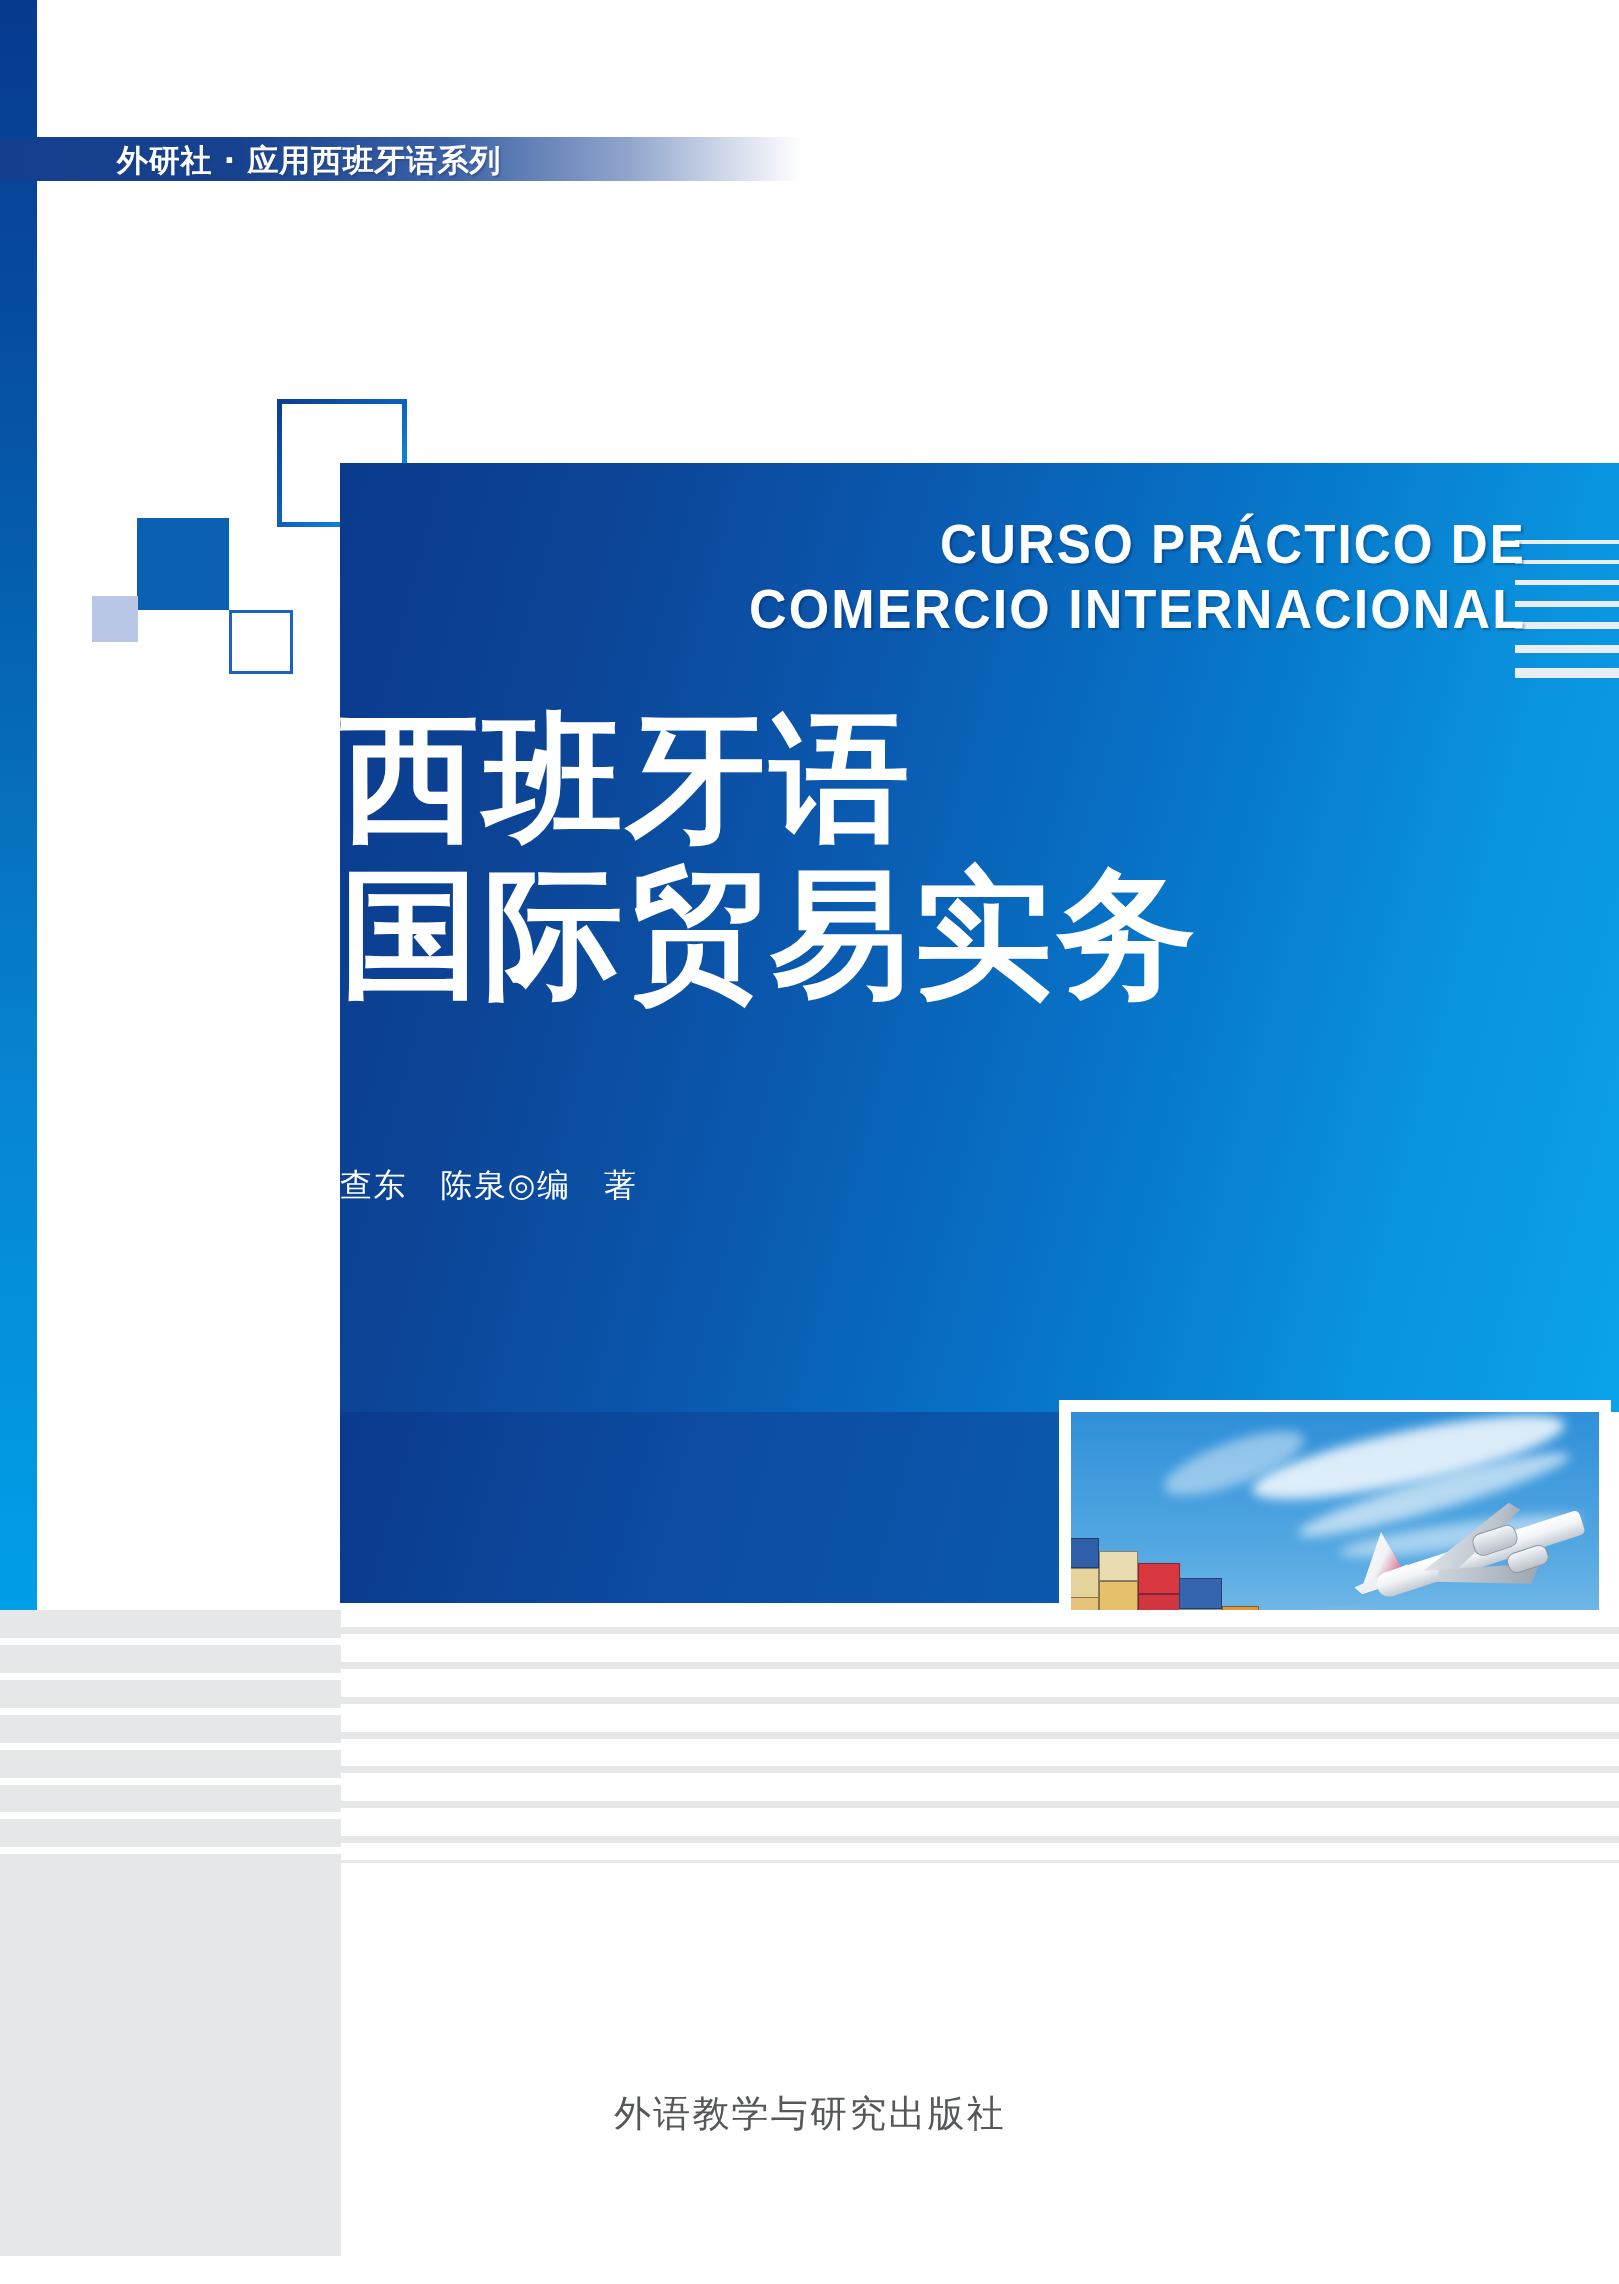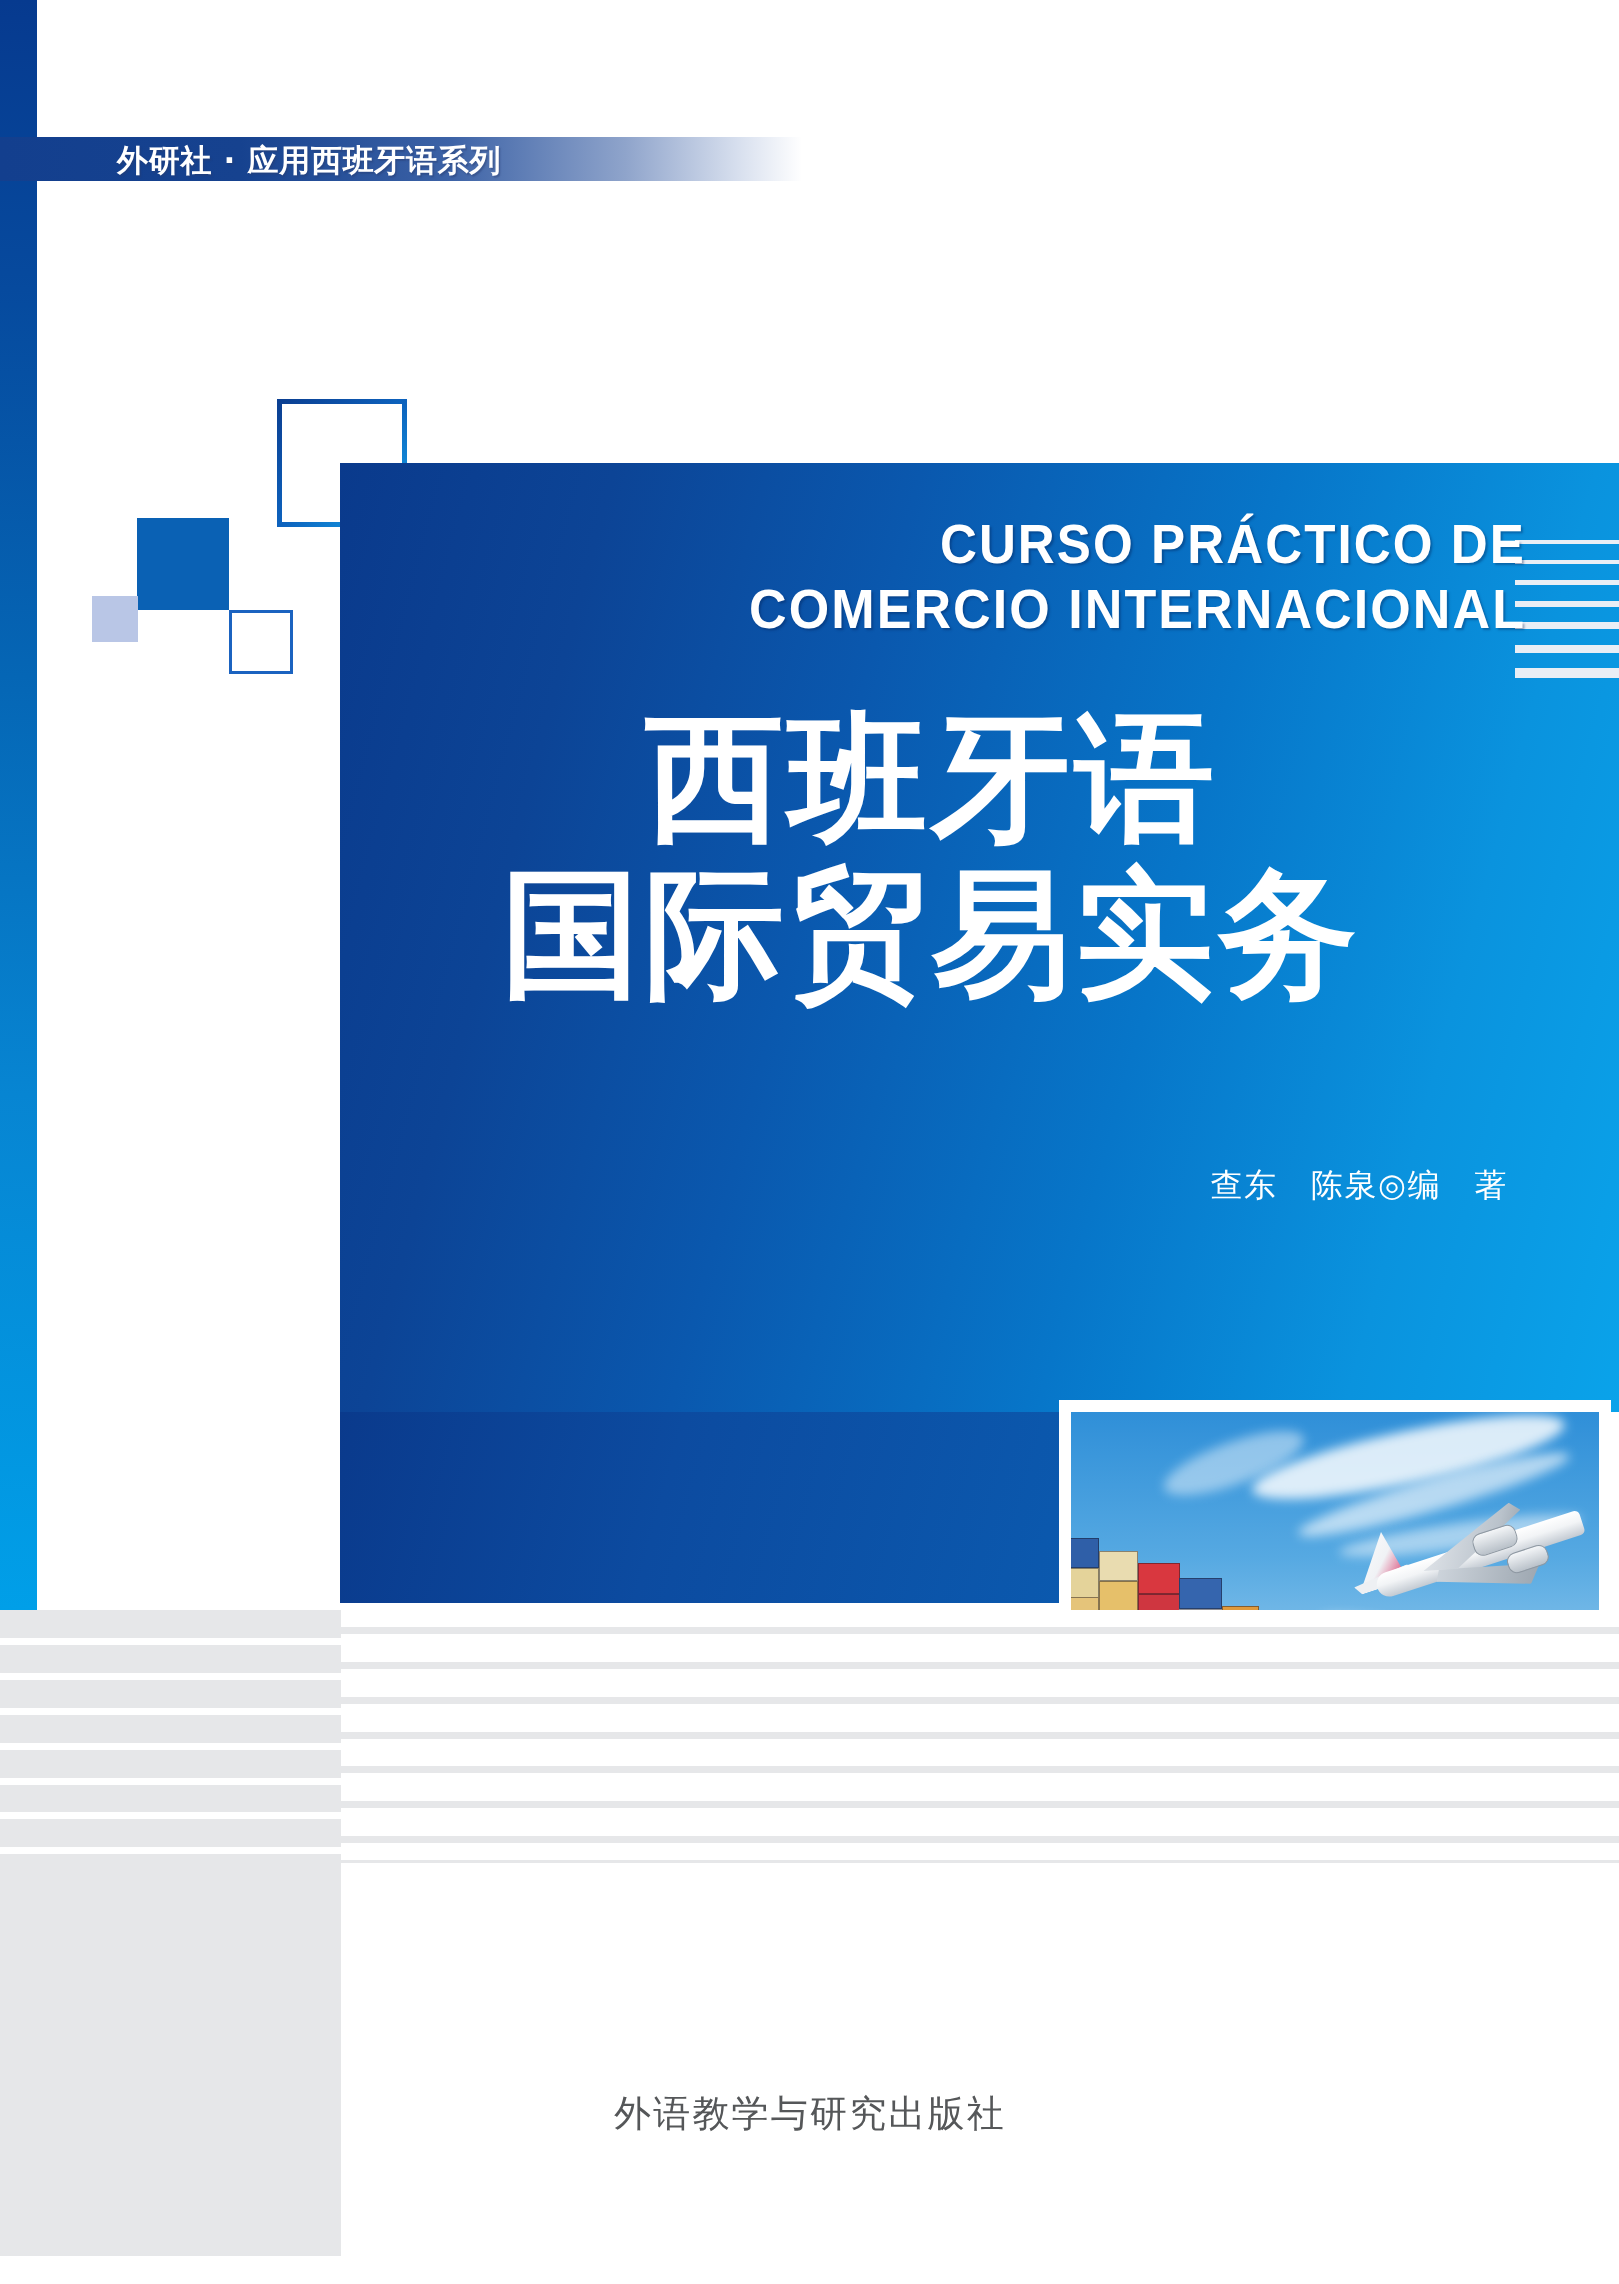--- a/index.html
+++ b/index.html
@@ -86,7 +86,7 @@
   
   .cn-title{
     position:absolute;left:340px;top:701px;width:1183px;
-    text-align:center;color:#ffffff;
+    text-align:left;color:#ffffff;
     font-family:"DejaVu Sans","Liberation Sans",sans-serif;
     font-weight:bold;
     font-size:139px;

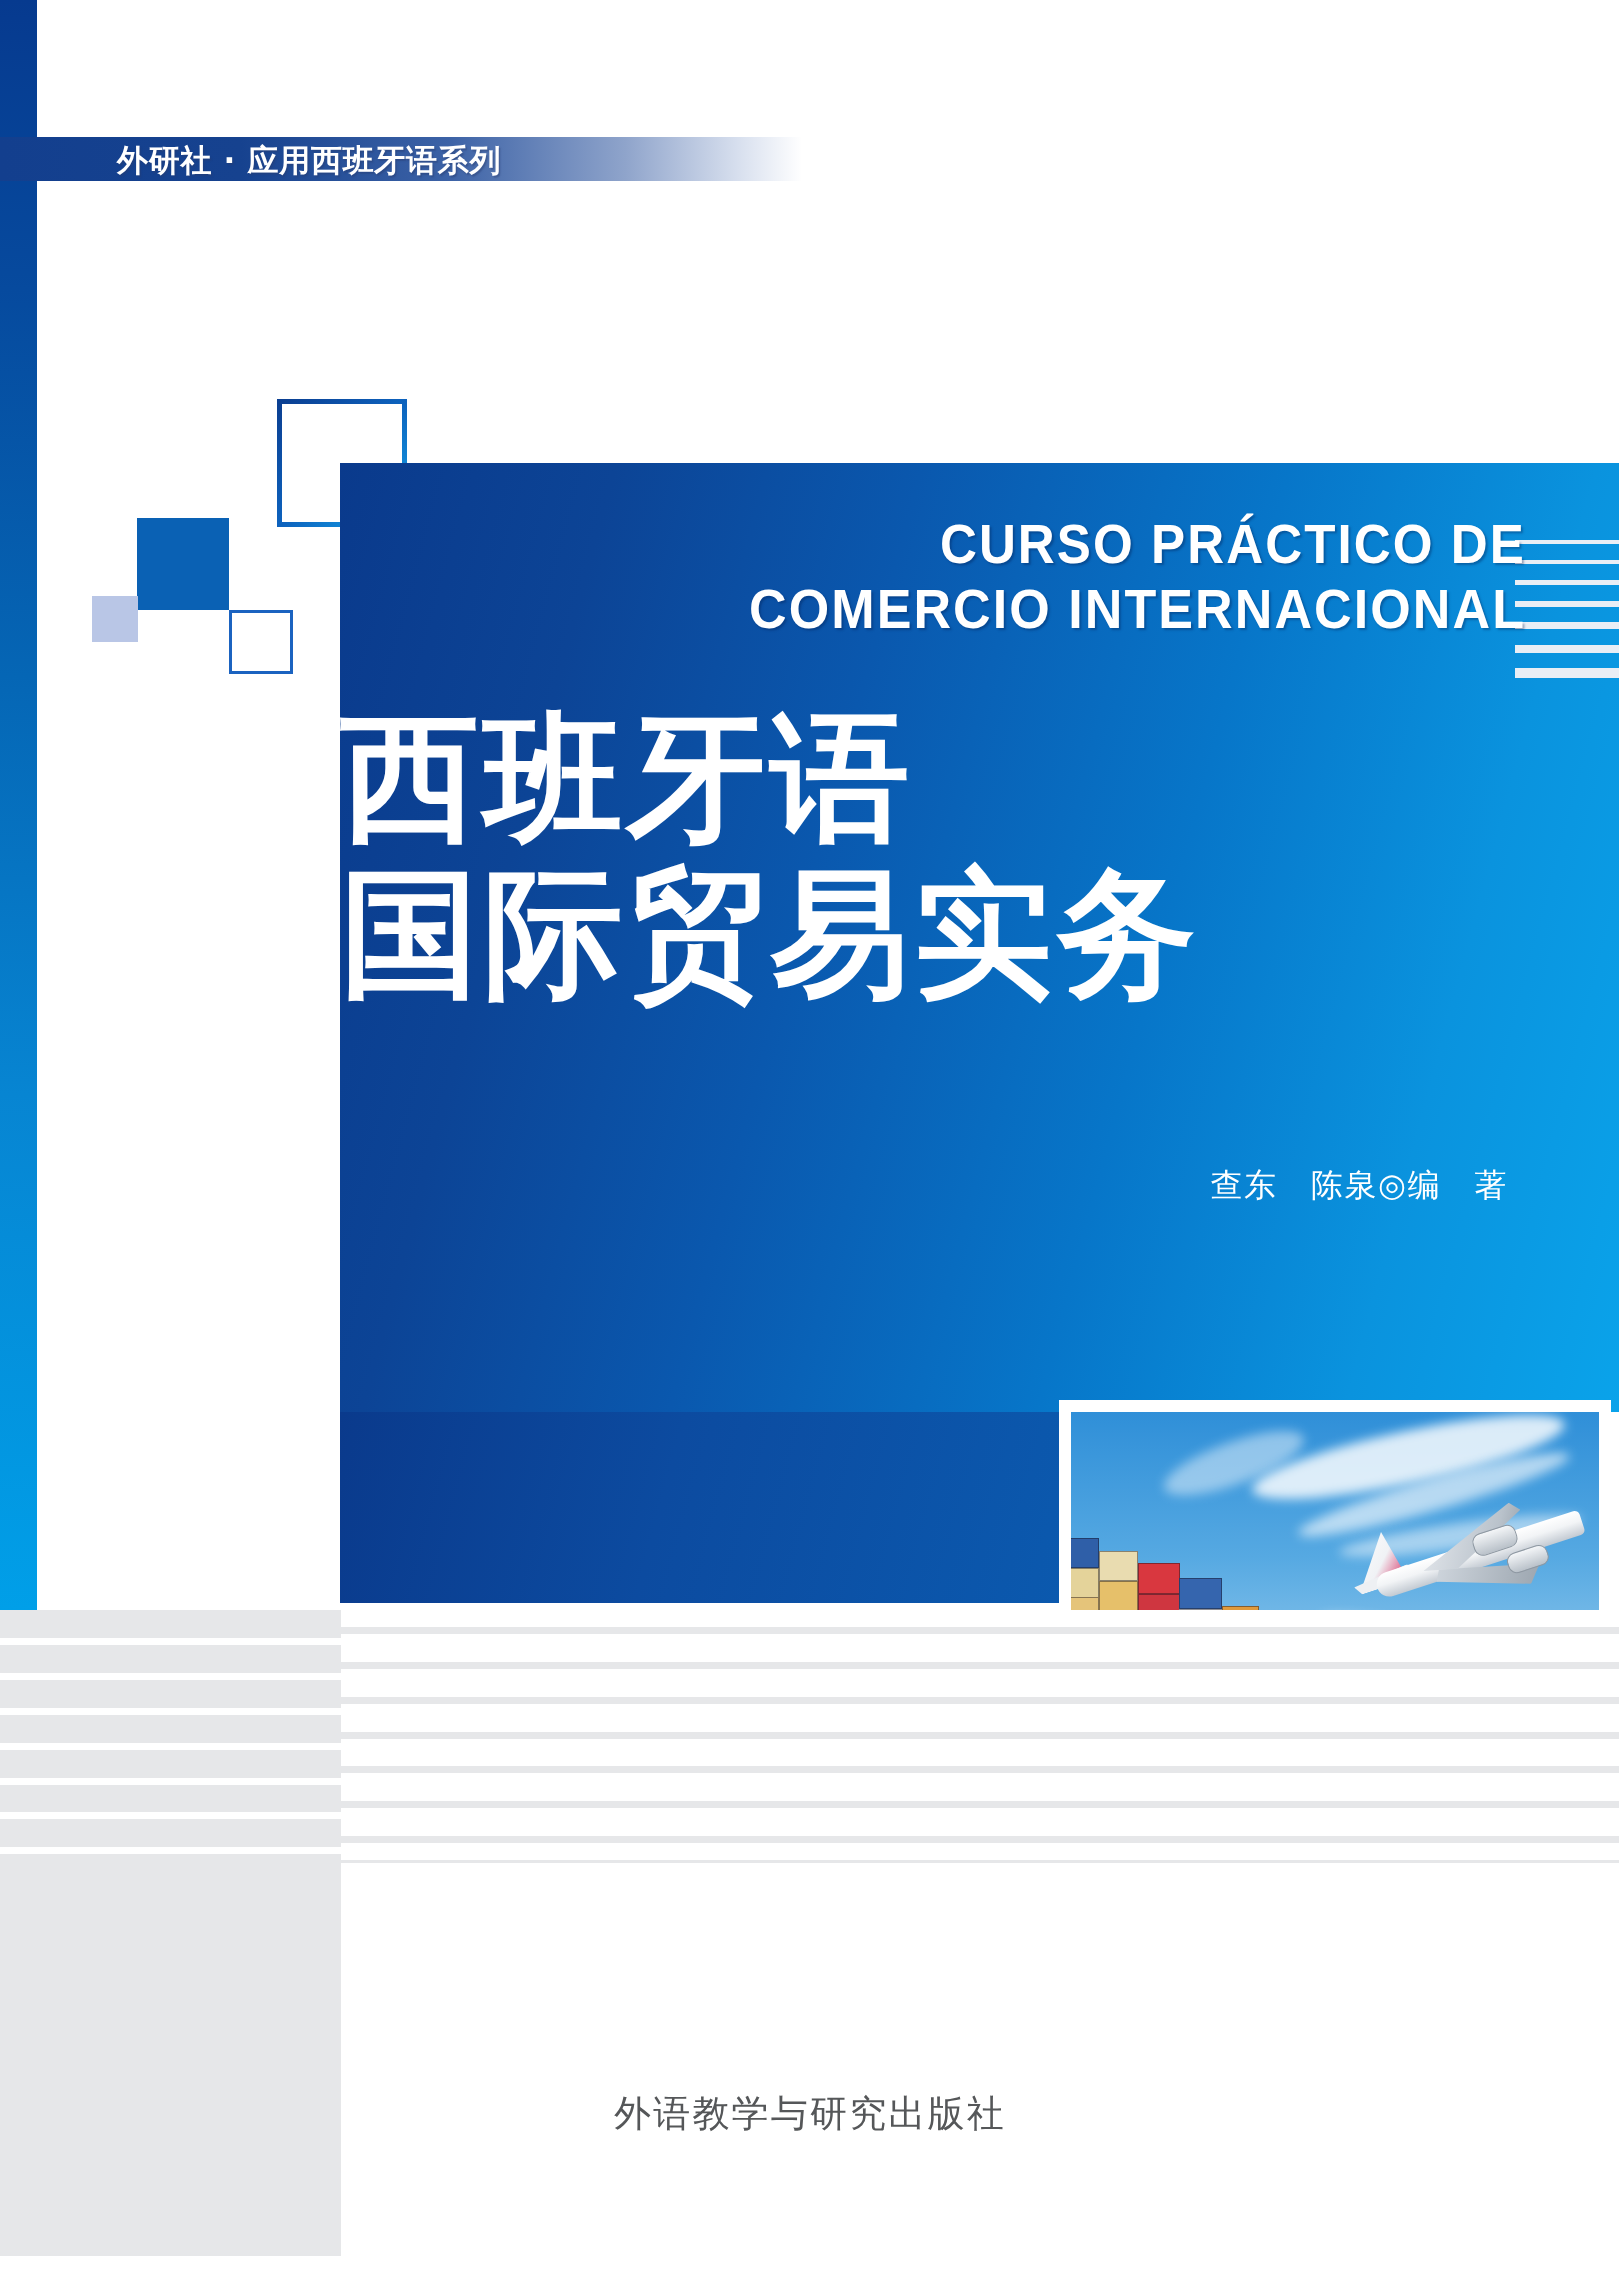--- a/index.html
+++ b/index.html
@@ -97,7 +97,7 @@
   
   .author-line{
     position:absolute;left:340px;top:1164px;width:1168px;
-    text-align:right;color:#ffffff;
+    color:#ffffff;
     font-size:32px;font-weight:normal;letter-spacing:1.5px;
     font-family:"DejaVu Sans","Liberation Sans",sans-serif;
   }

